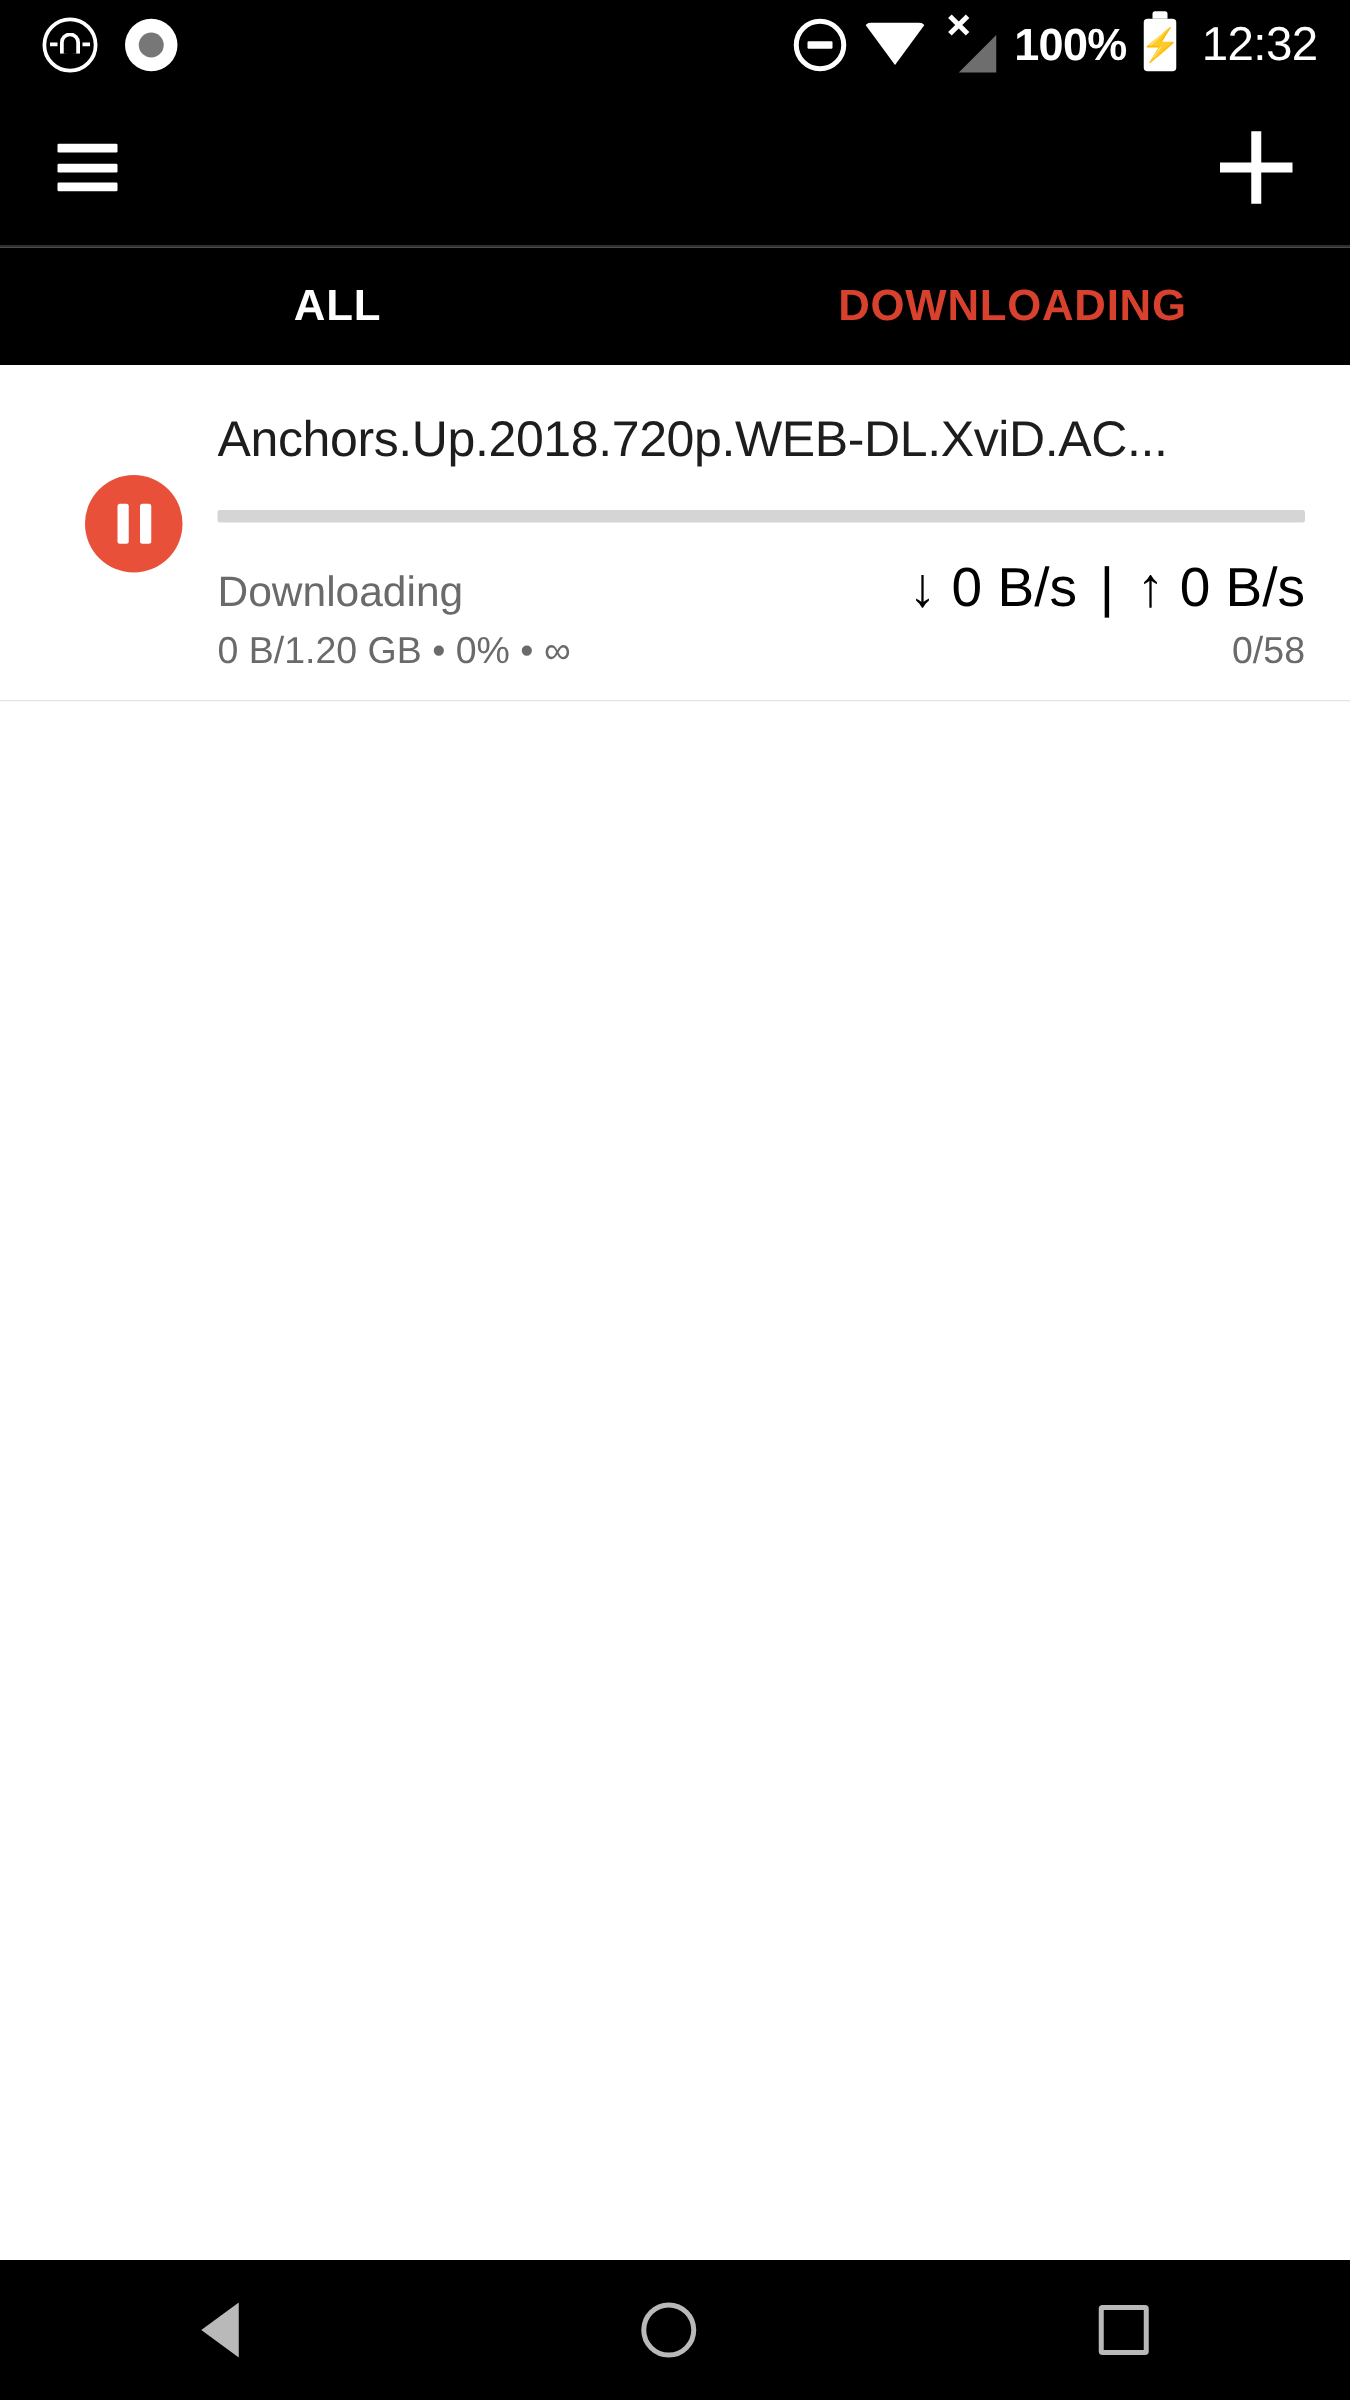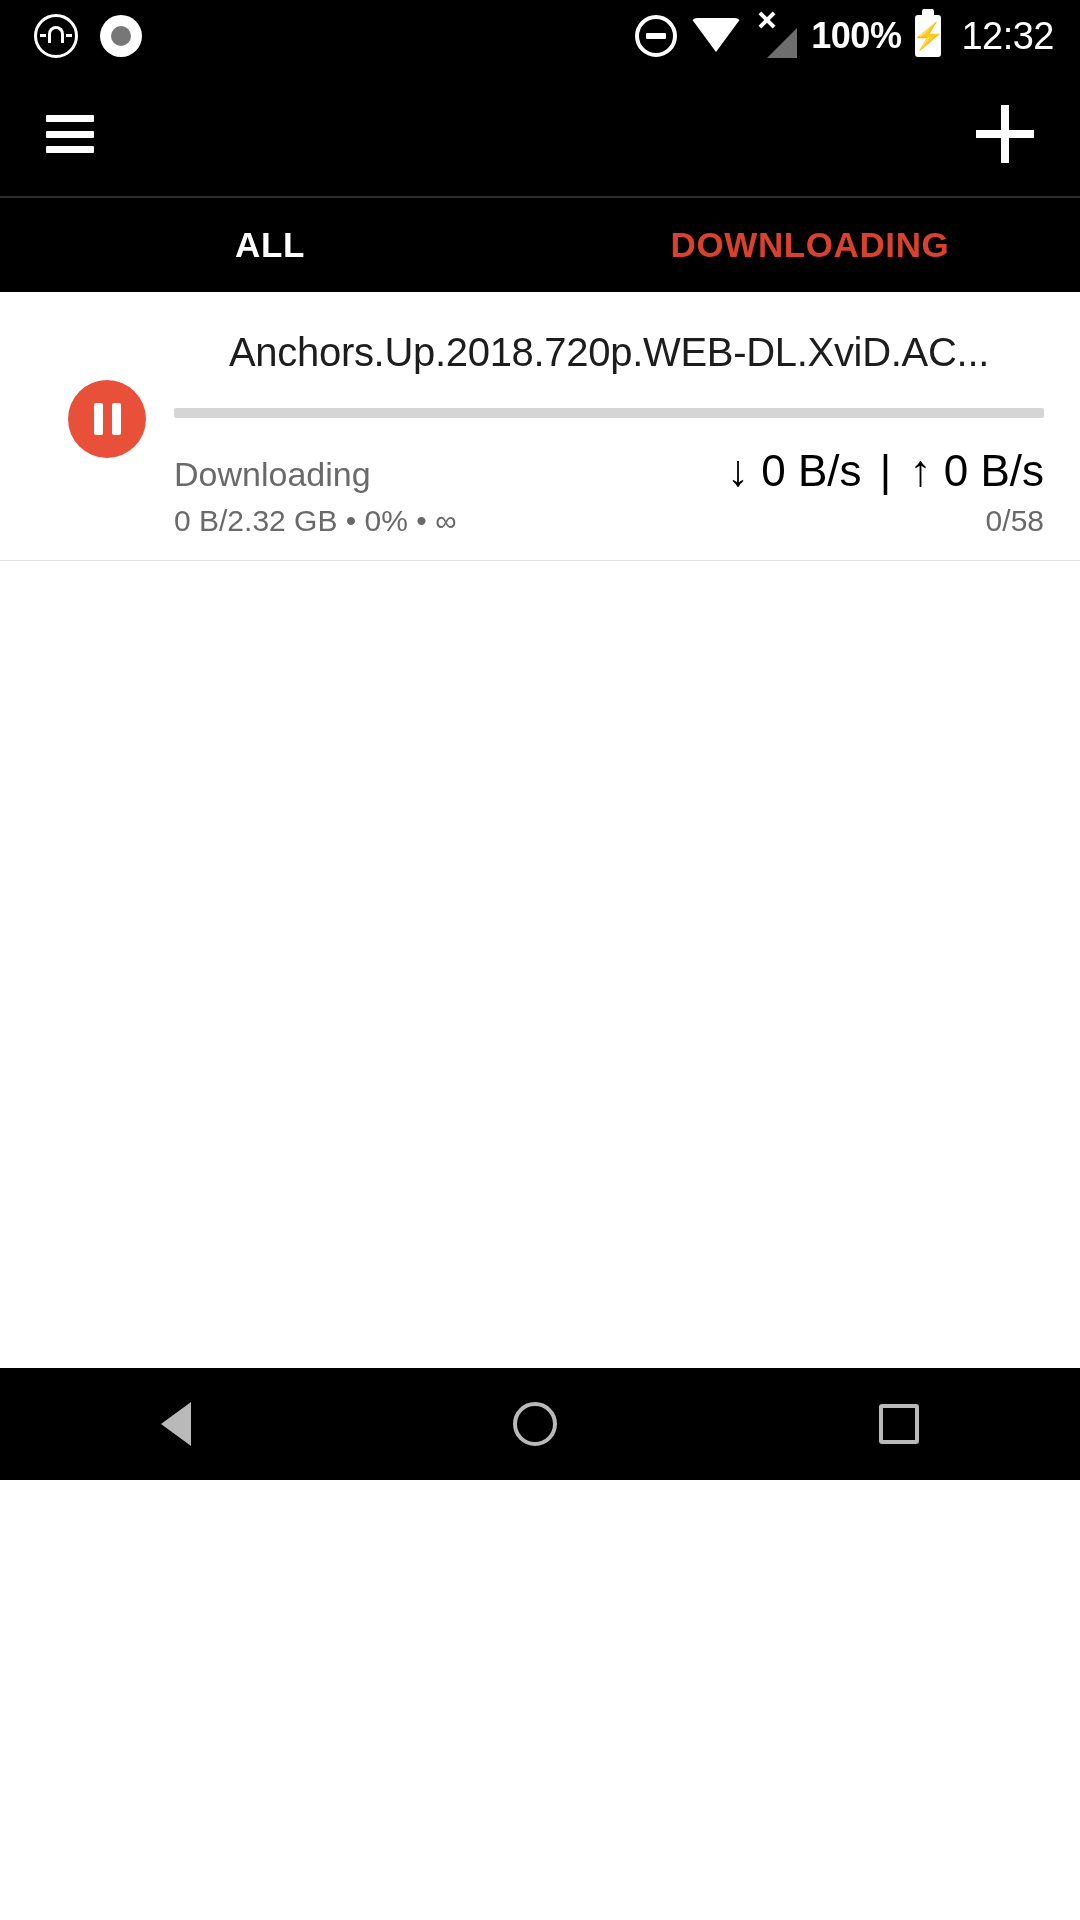--- a/index.html
+++ b/index.html
@@ -9,7 +9,7 @@
     font-family:"Liberation Sans", sans-serif;
     overflow:hidden;
   }
-  .screen { position:relative; width:1080px; height:1480px; background:#ffffff; display:flex; flex-direction:column; }
+  .screen { position:relative; width:1080px; height:1920px; background:#ffffff; display:flex; flex-direction:column; }
 
   
   .statusbar {

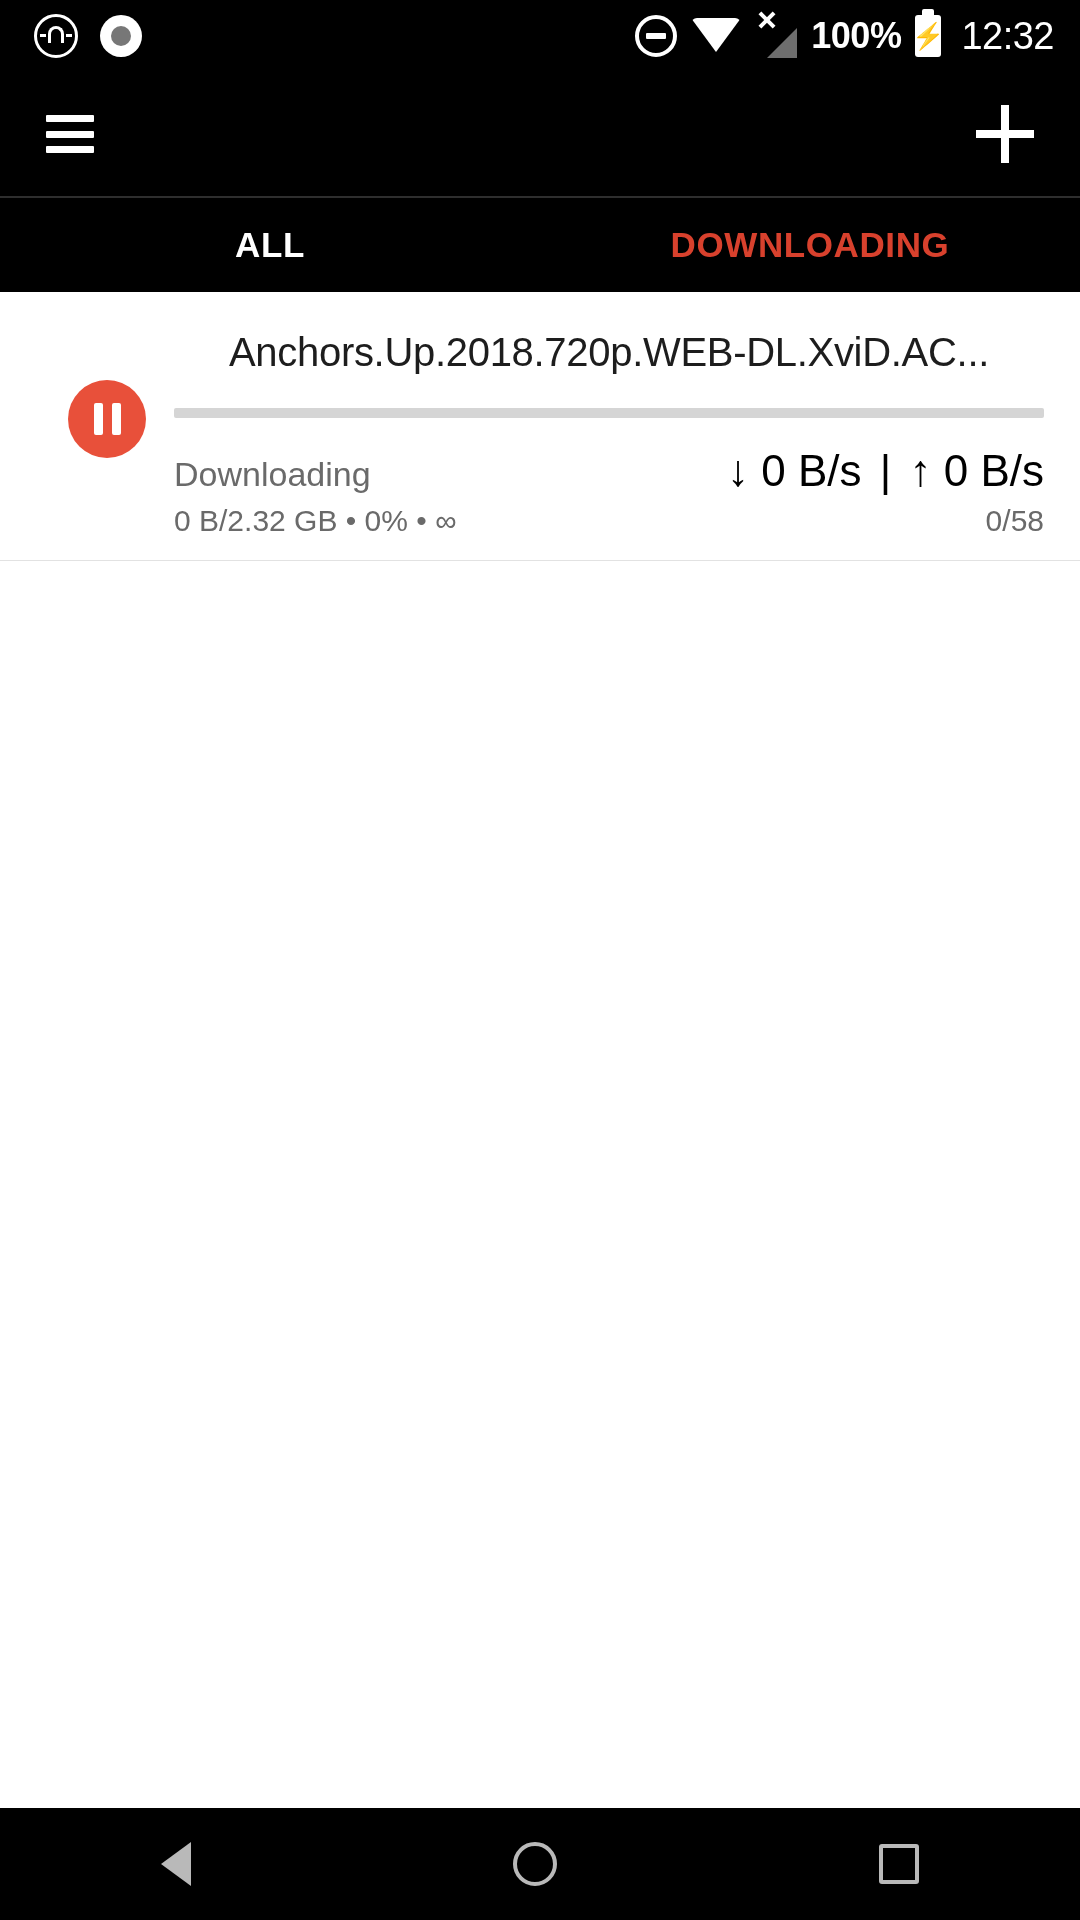--- a/index.html
+++ b/index.html
@@ -96,7 +96,7 @@
   }
   .pause-btn i { display:block; width:9px; height:32px; background:#ffffff; border-radius:2px; }
 
-  .row-body { flex:1 1 auto; min-width:0; padding-top:10px;text-align:center; }
+  .row-body { flex:1 1 auto; min-width:0; padding-top:10px; }
   .row-title {
     font-size:40px; color:#1d1d1d; white-space:nowrap; overflow:hidden;
     text-overflow:ellipsis; letter-spacing:-0.3px; line-height:1.2;

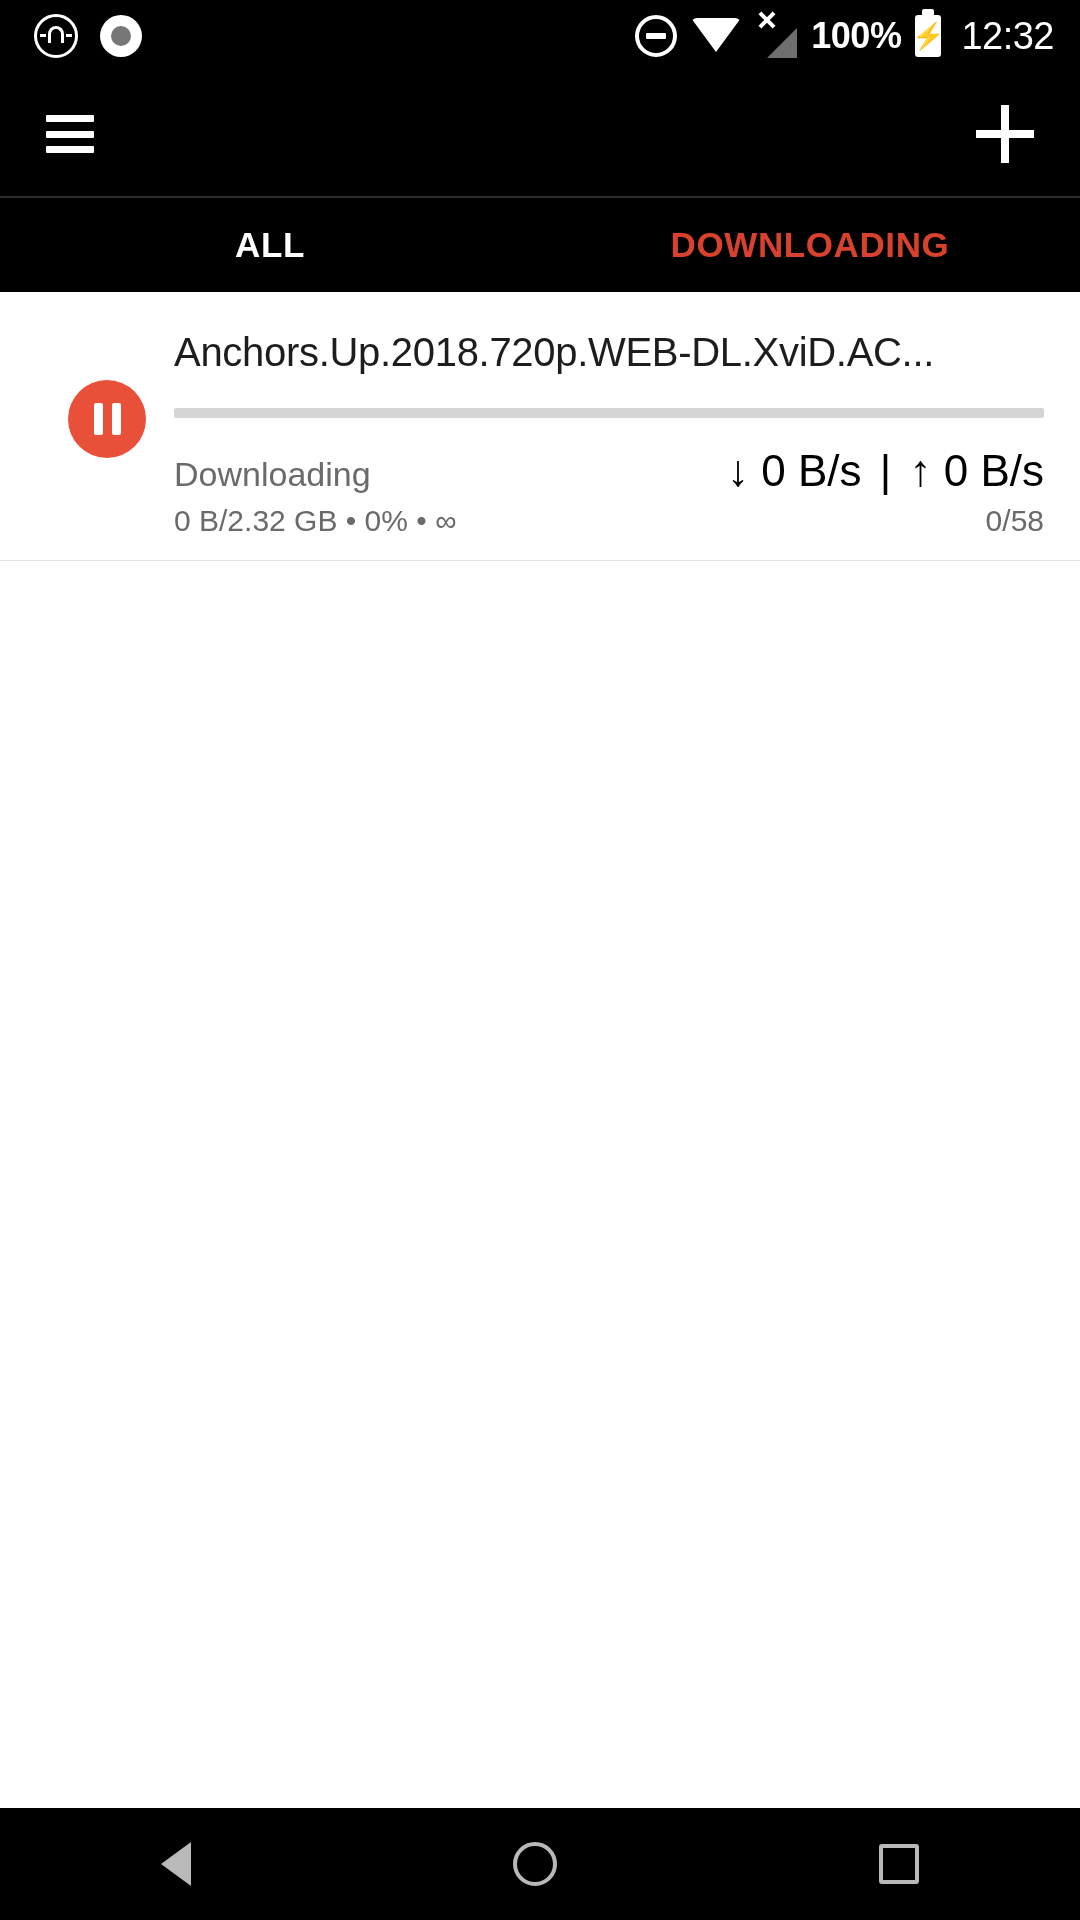--- a/index.html
+++ b/index.html
@@ -196,7 +196,7 @@
           </span>
         </div>
         <div class="row-meta-2">
-          <span>0 B/2.32 GB • 0% • ∞</span>
+          <span>0 B/1.20 GB • 0% • ∞</span>
           <span>0/58</span>
         </div>
       </div>

